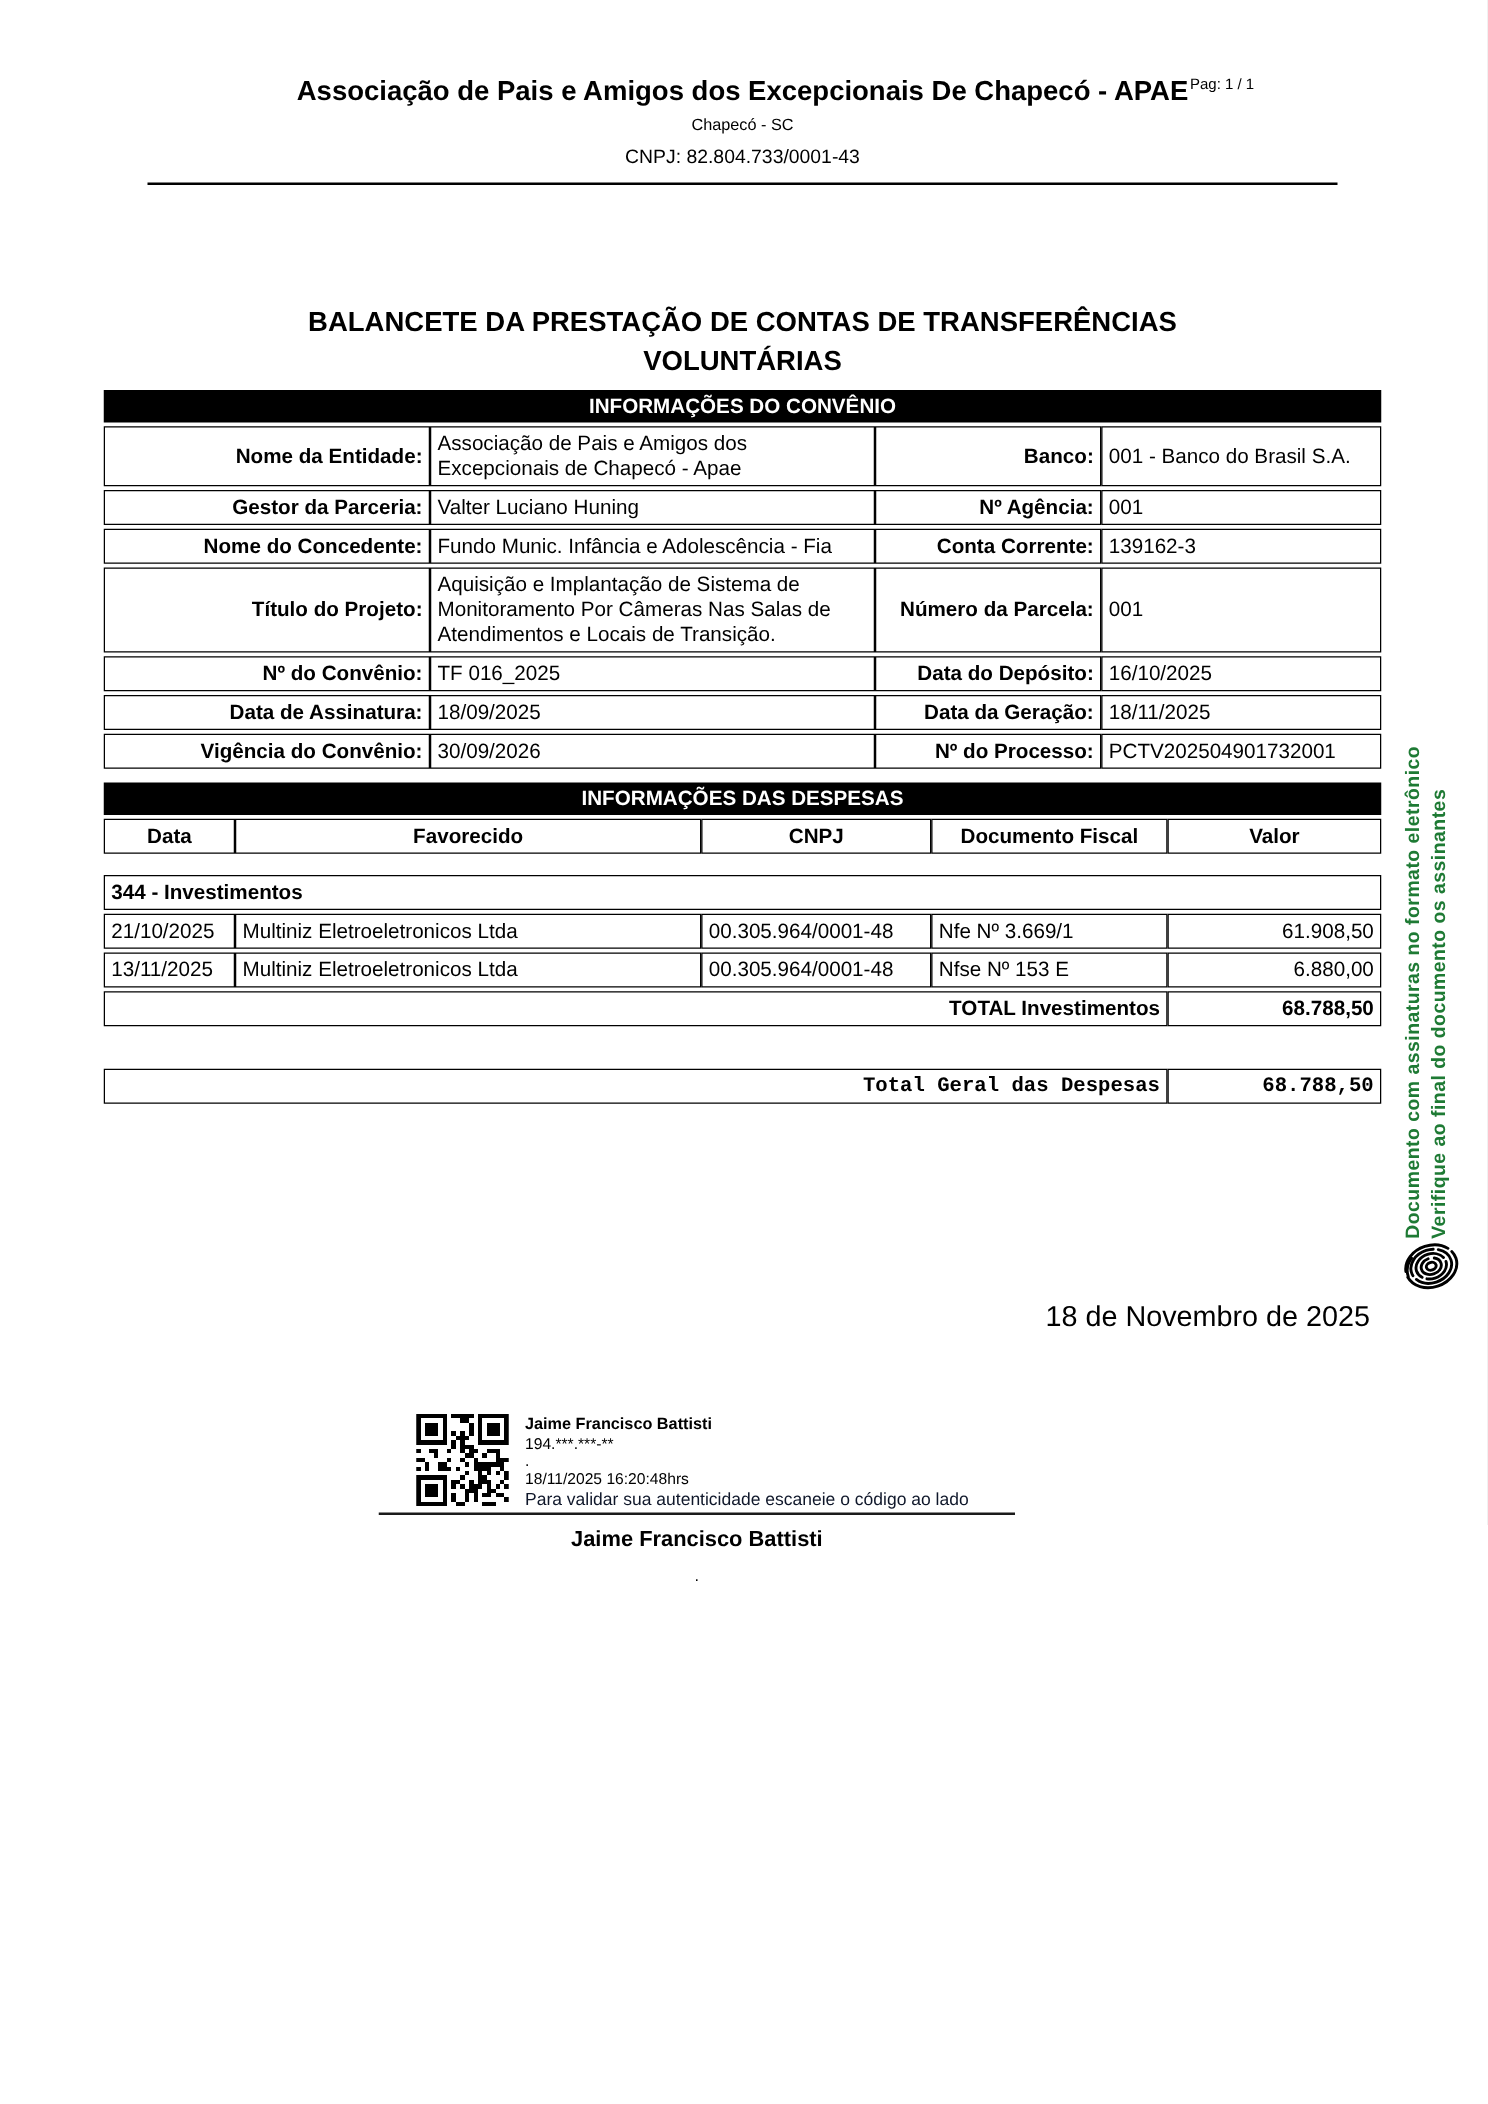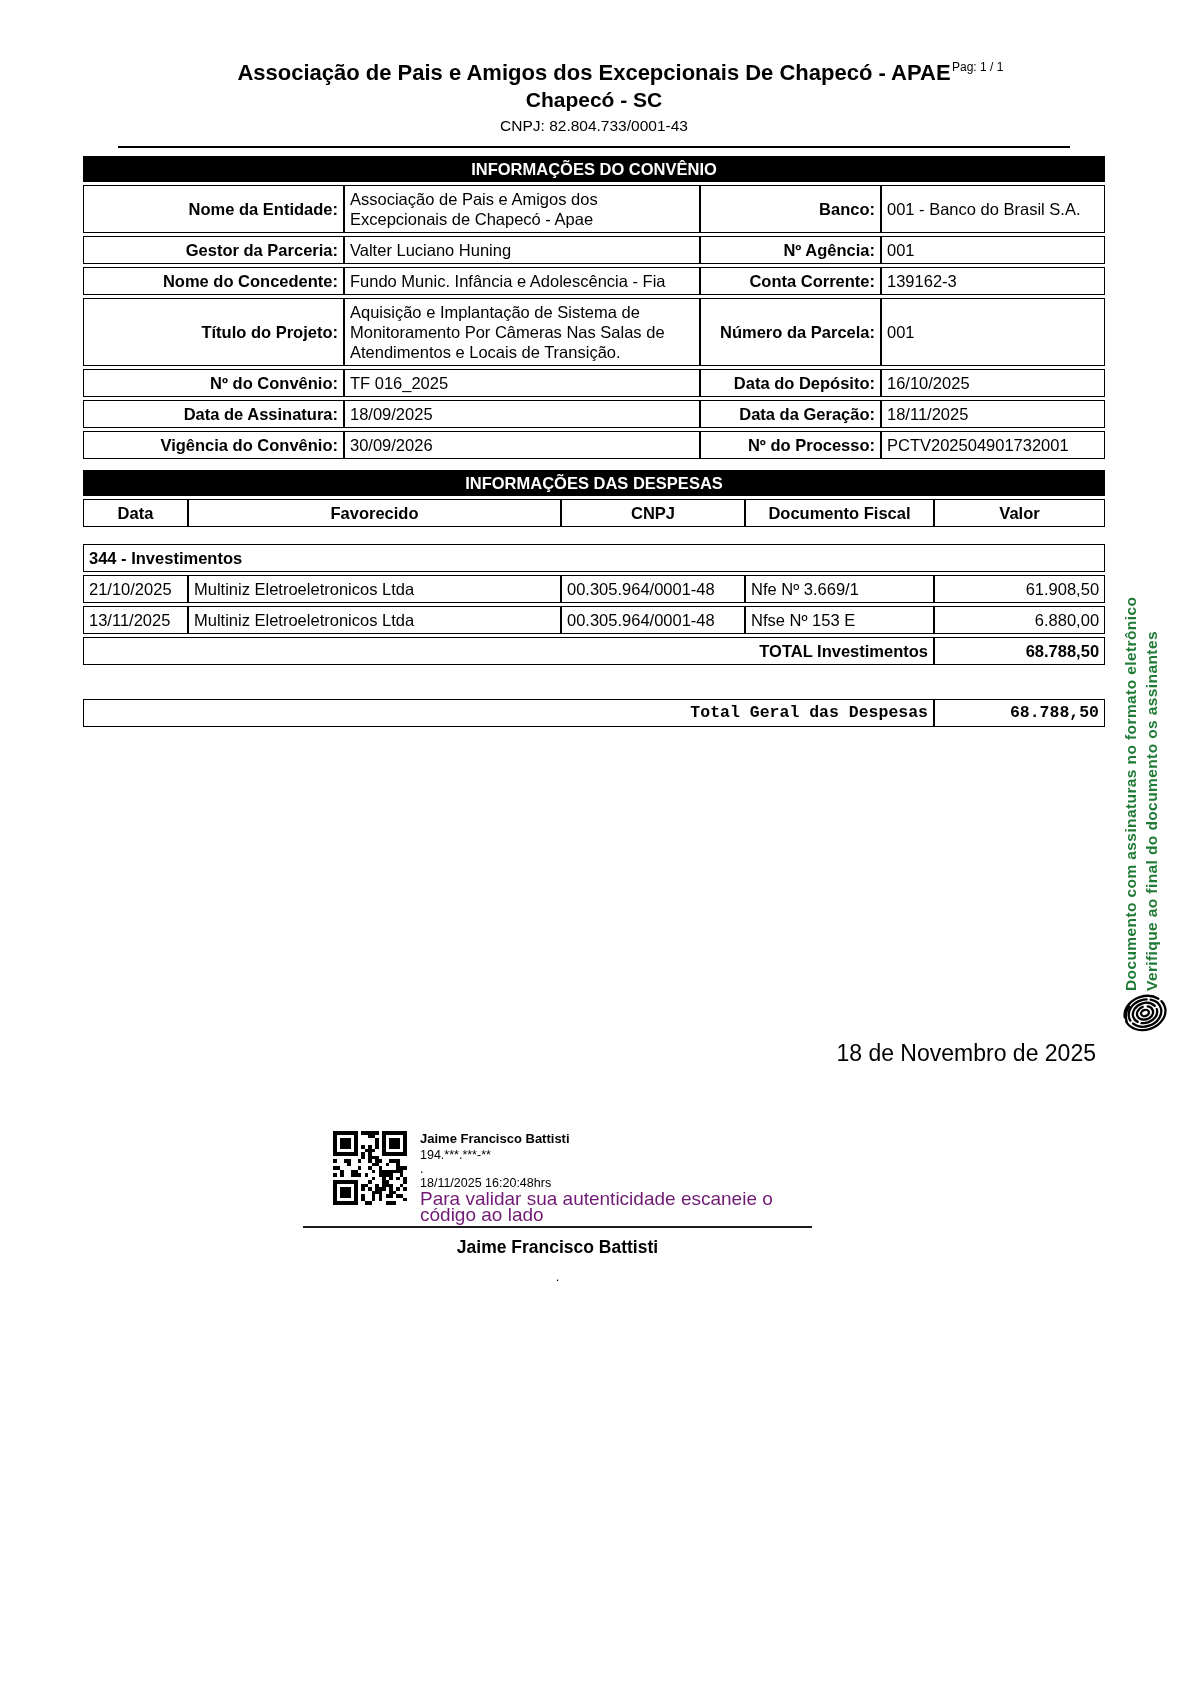--- a/index.html
+++ b/index.html
@@ -11,7 +11,7 @@
   .pag{position:absolute;left:952px;top:60px;font-size:12px;}
   .letterhead{padding-top:58px;text-align:center;}
   .org-name{width:720px;margin:0 auto;font-size:22px;line-height:30px;font-weight:bold;}
-  .city{font-size:21px;line-height:24px;font-weight:bold;}
+  .city{font-size:13px;line-height:24px;font-weight:normal;}
   .cnpj{font-size:15.5px;line-height:20px;margin-top:4px;}
   .head-rule{margin-top:10px;border:0;border-top:2px solid #000;width:952px;}
   .doc-title{width:820px;margin:94px auto 0 auto;text-align:center;font-size:22px;line-height:31px;font-weight:bold;}

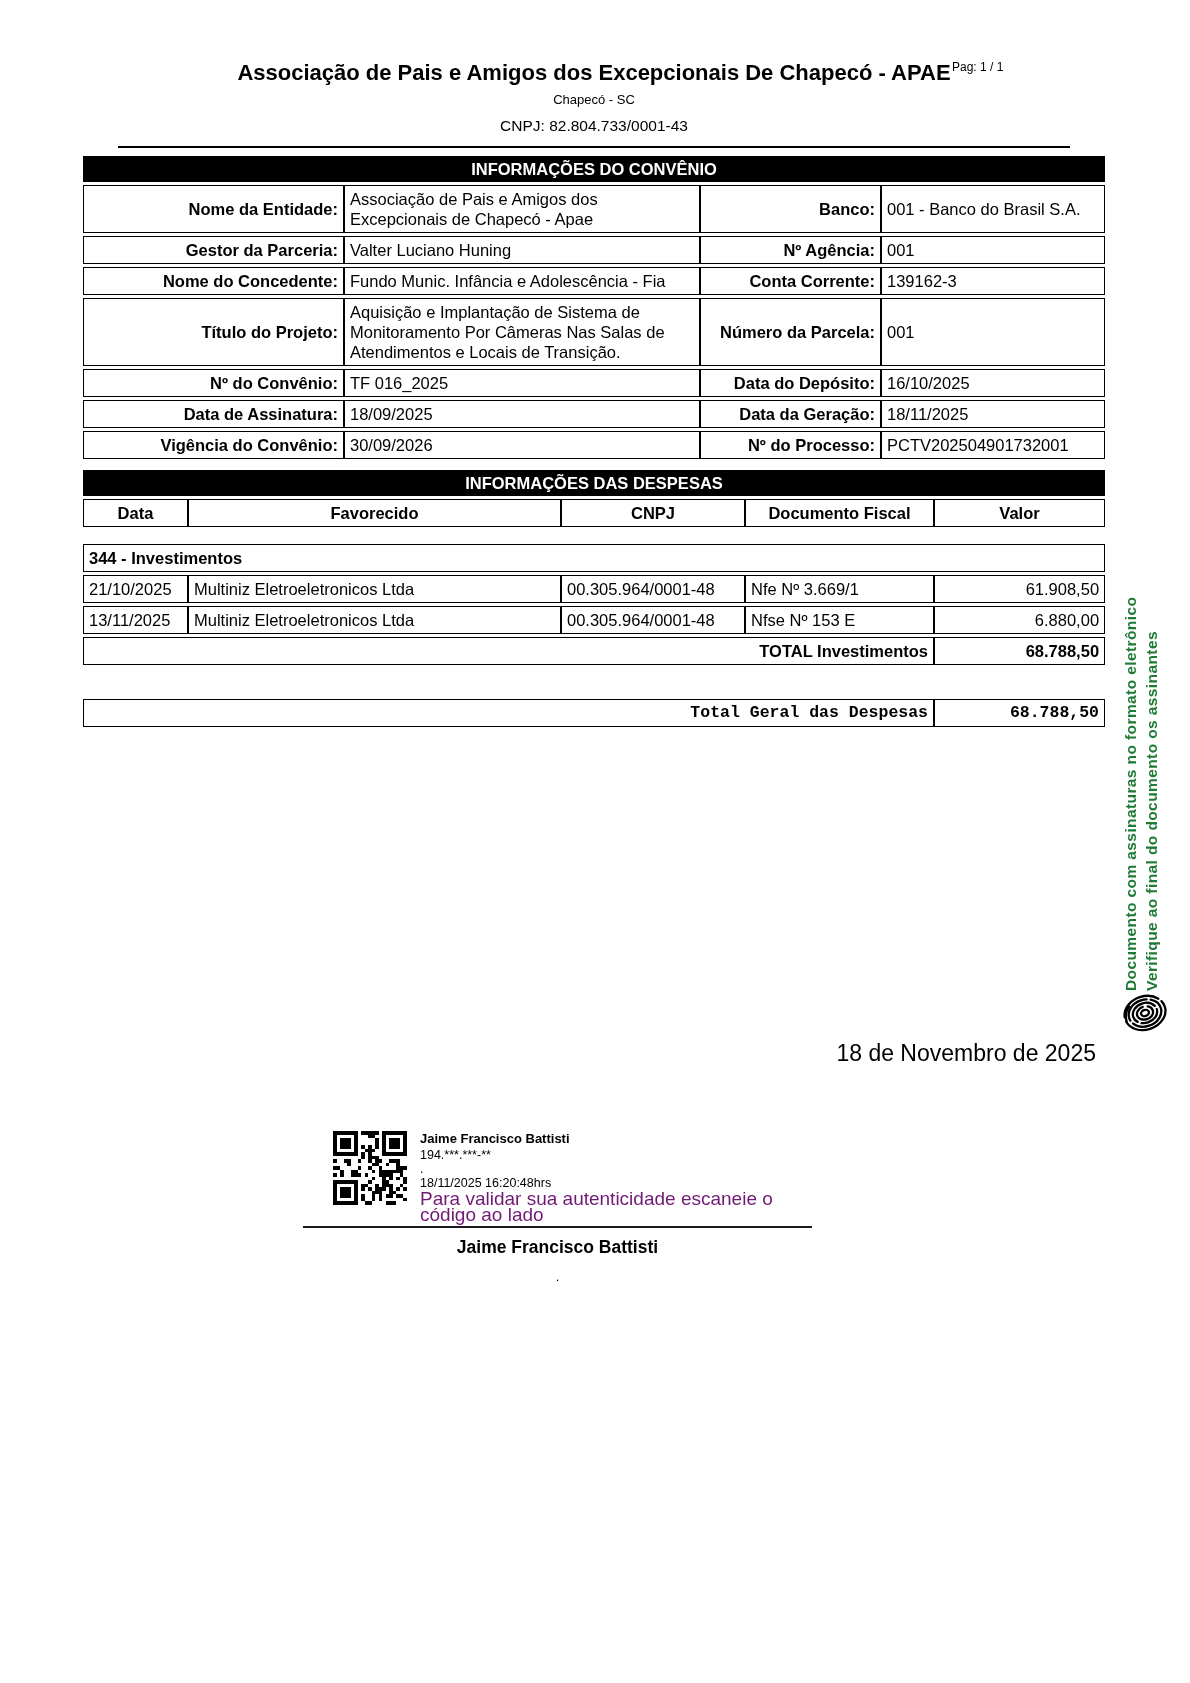--- a/index.html
+++ b/index.html
@@ -60,6 +60,7 @@
       <hr class="head-rule">
     </div>
 
+    <div class="doc-title">BALANCETE DA PRESTAÇÃO DE CONTAS DE TRANSFERÊNCIAS VOLUNTÁRIAS</div>
 
     <div class="bar">INFORMAÇÕES DO CONVÊNIO</div>
 

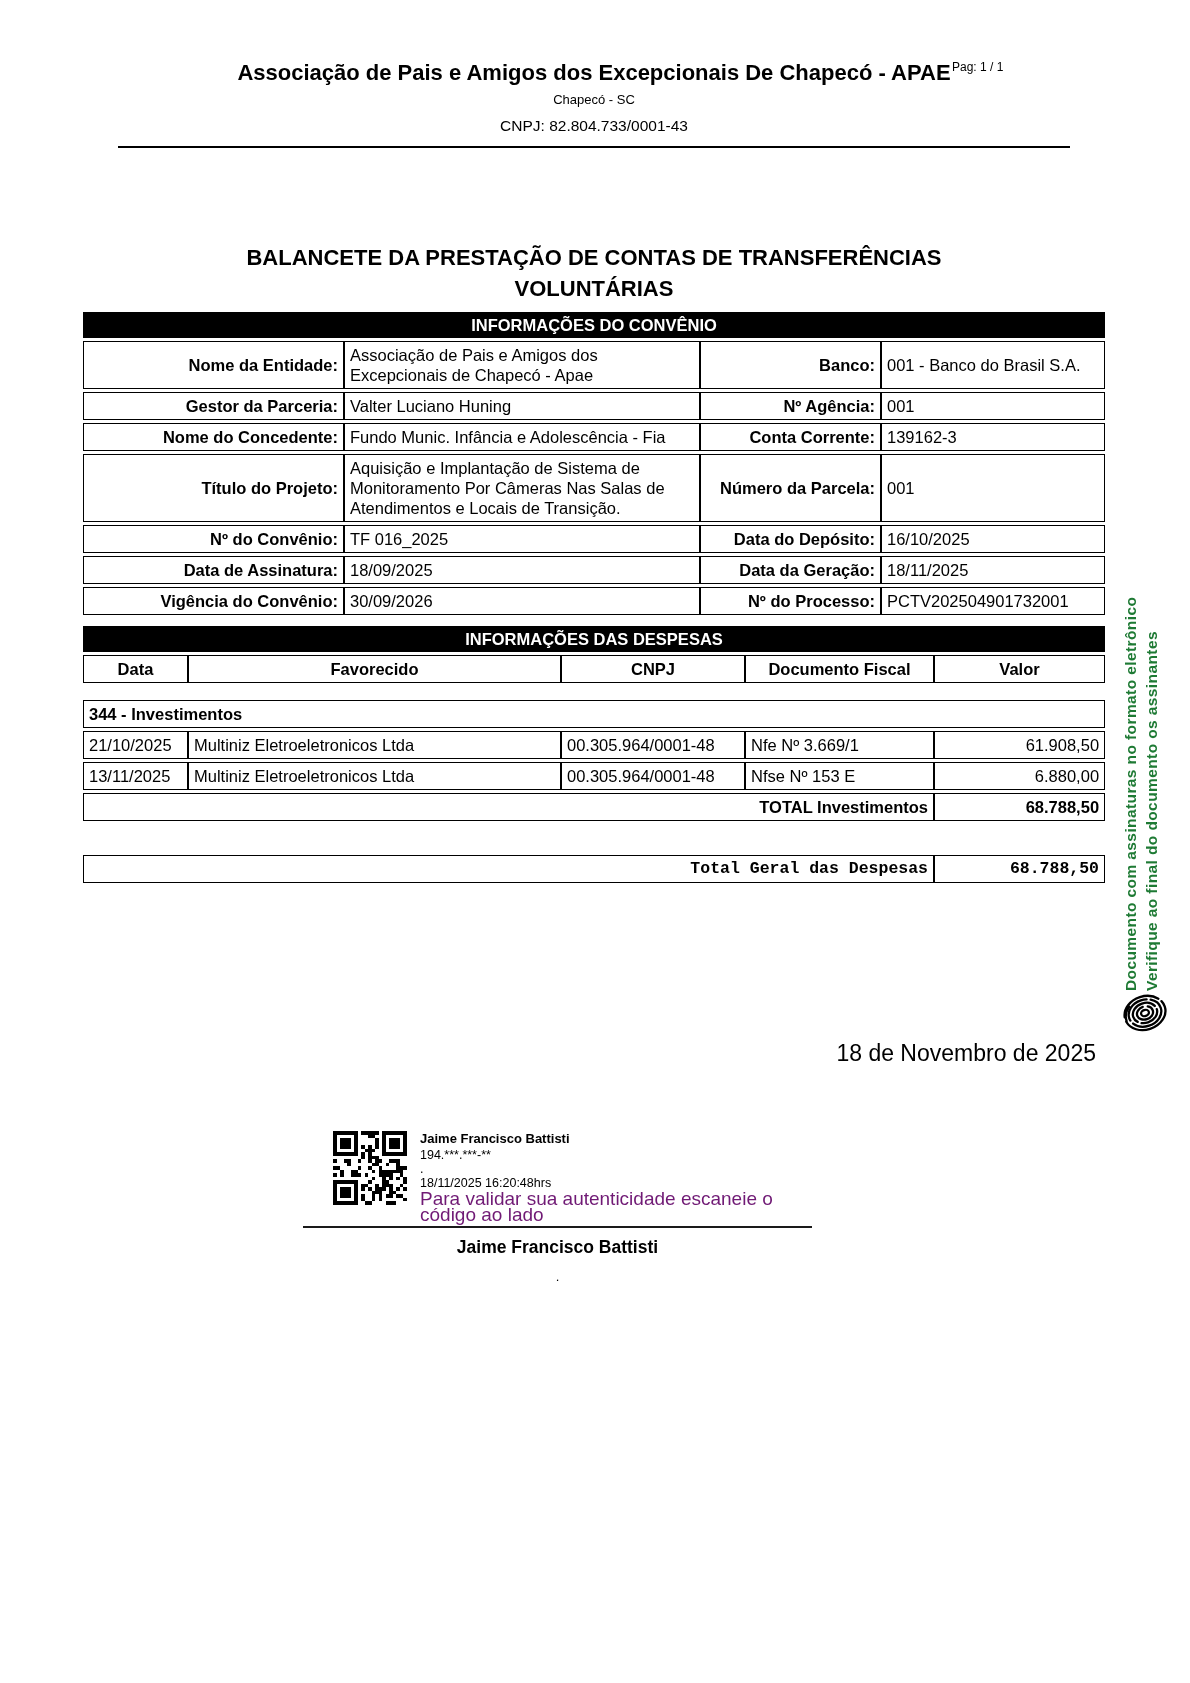--- a/index.html
+++ b/index.html
@@ -33,7 +33,7 @@
   .sig-info{margin-left:13px;font-size:12.5px;line-height:16px;}
   .sig-name{font-weight:bold;font-size:13px;}
   .sig-dot{line-height:12px;}
-  .sig-note{color:#701a75;font-size:19px;}
+  .sig-note{color:#0f172a;font-size:14px;}
   .sig-rule{margin:3px 0 0 0;border:0;border-top:2.5px solid #1a1a1a;}
   .signer{margin-top:9px;text-align:center;font-size:17.5px;font-weight:bold;}
   .trailing-dot{margin-top:11px;text-align:center;font-size:13px;}

